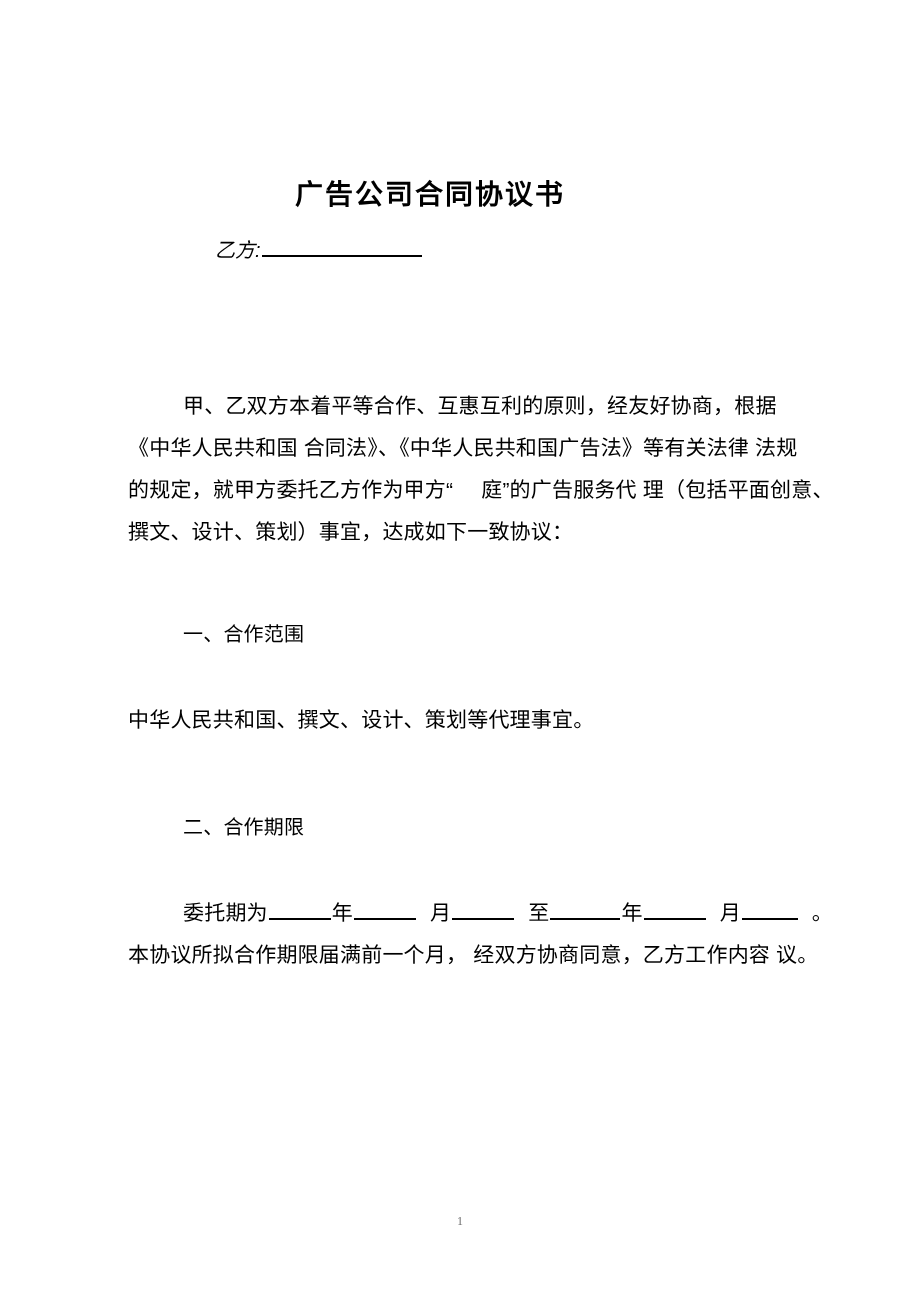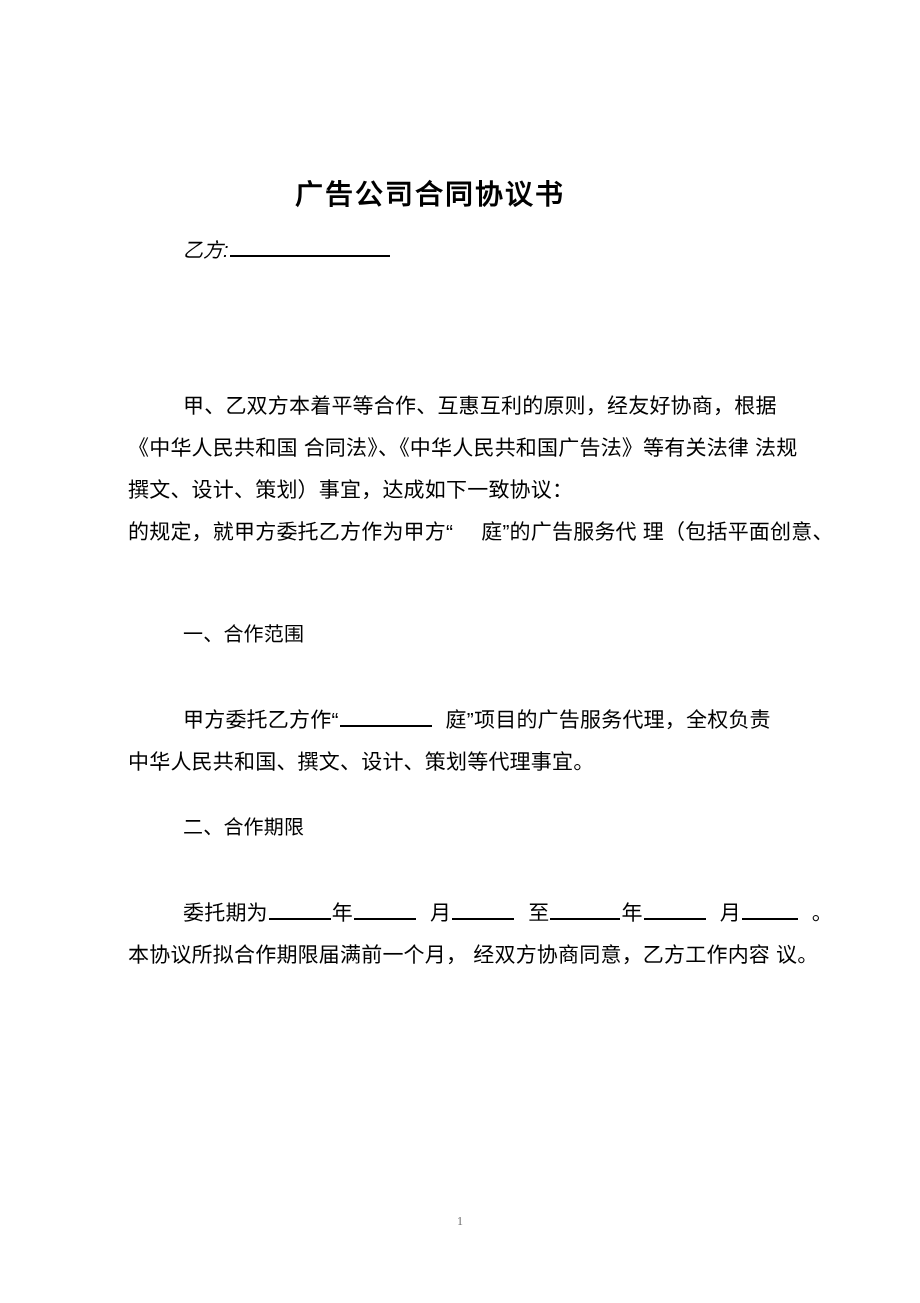--- a/index.html
+++ b/index.html
@@ -56,6 +56,7 @@
   .party-row.italic .party-label {
     font-style: italic;
     font-weight: 400;
+    margin-left: 32px;
   }
   .blank-line {
     display: inline-block;

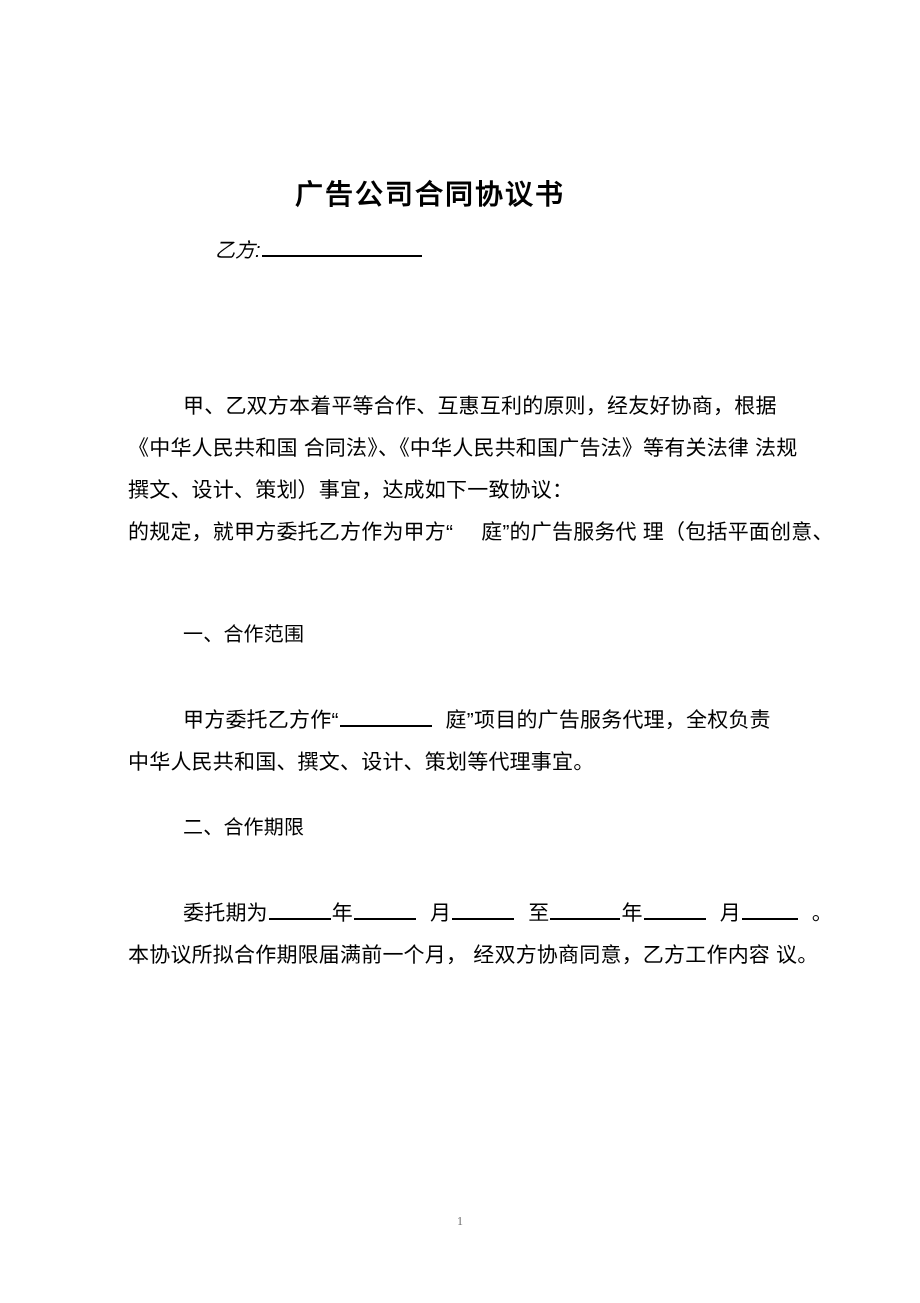--- a/index.html
+++ b/index.html
@@ -145,11 +145,11 @@
 
     <div class="p-line">《中华人民共和国 合同法》、《中华人民共和国广告法》等有关法律 法规</div>
 
-    <div class="p-line">撰文、设计、策划）事宜，达成如下一致协议：</div>
-
     <div class="p-line">
       <span>的规定，就甲方委托乙方作为甲方“</span><span class="sp-gap"></span><span>庭”的广告服务代 理（包括平面创意、</span>
     </div>
+
+    <div class="p-line">撰文、设计、策划）事宜，达成如下一致协议：</div>
   </div>
 
   <div class="body-block" style="top: 613px;">

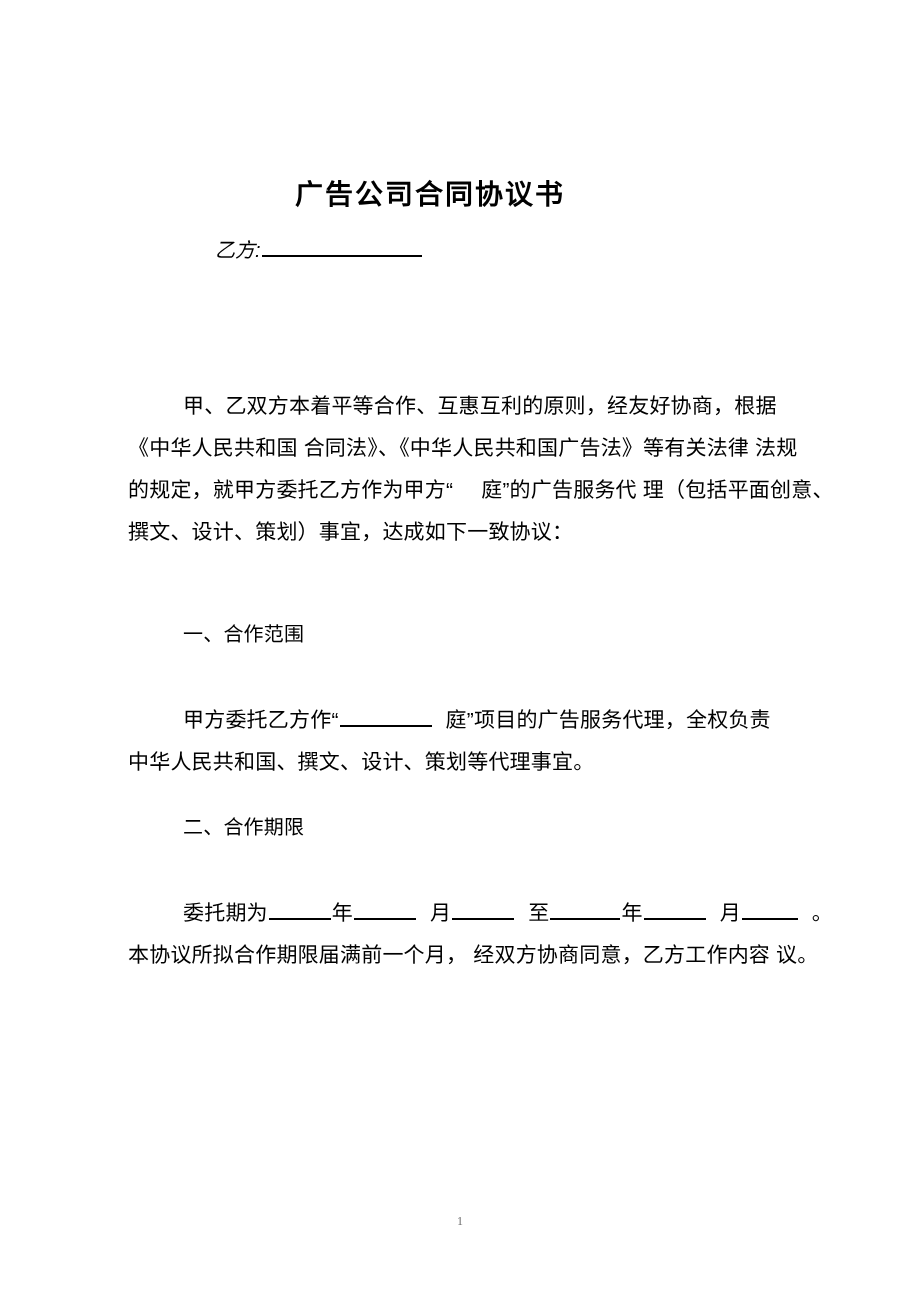--- a/index.html
+++ b/index.html
@@ -157,9 +157,6 @@
 
     <div class="gap-md"></div>
 
-    <div class="p-line indent">
-      <span>甲方委托乙方作“</span><span class="inl inl-xl"></span><span class="sp-gap-s"></span><span>庭”项目的广告服务代理，全权负责</span>
-    </div>
 
     <div class="p-line">中华人民共和国、撰文、设计、策划等代理事宜。</div>
   </div>

